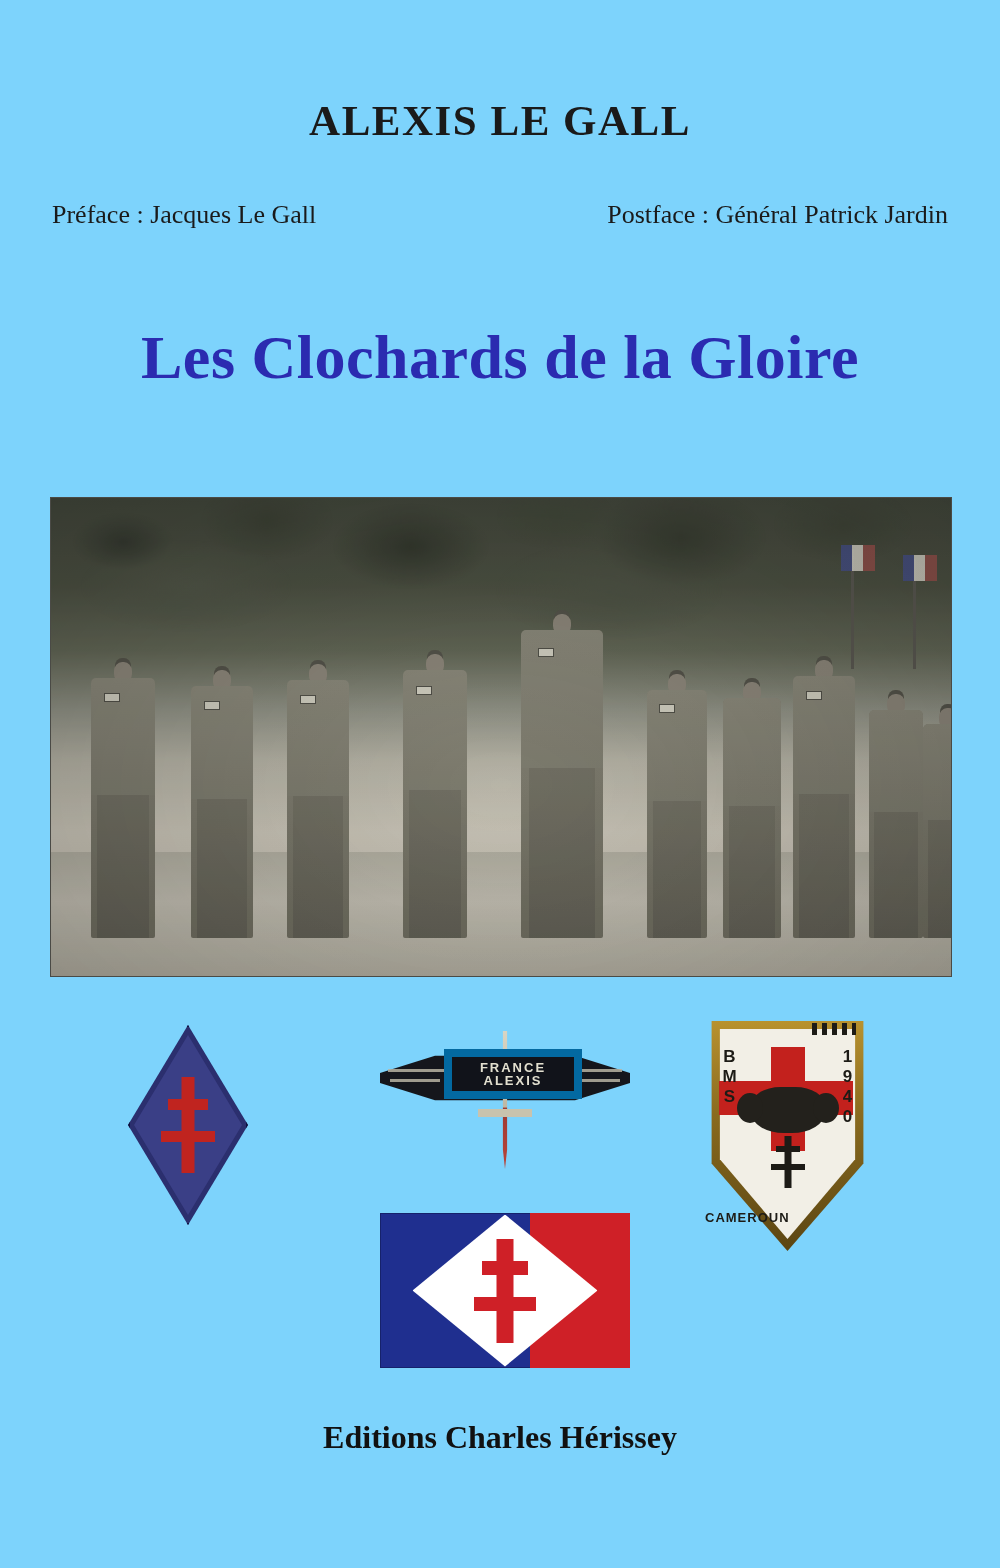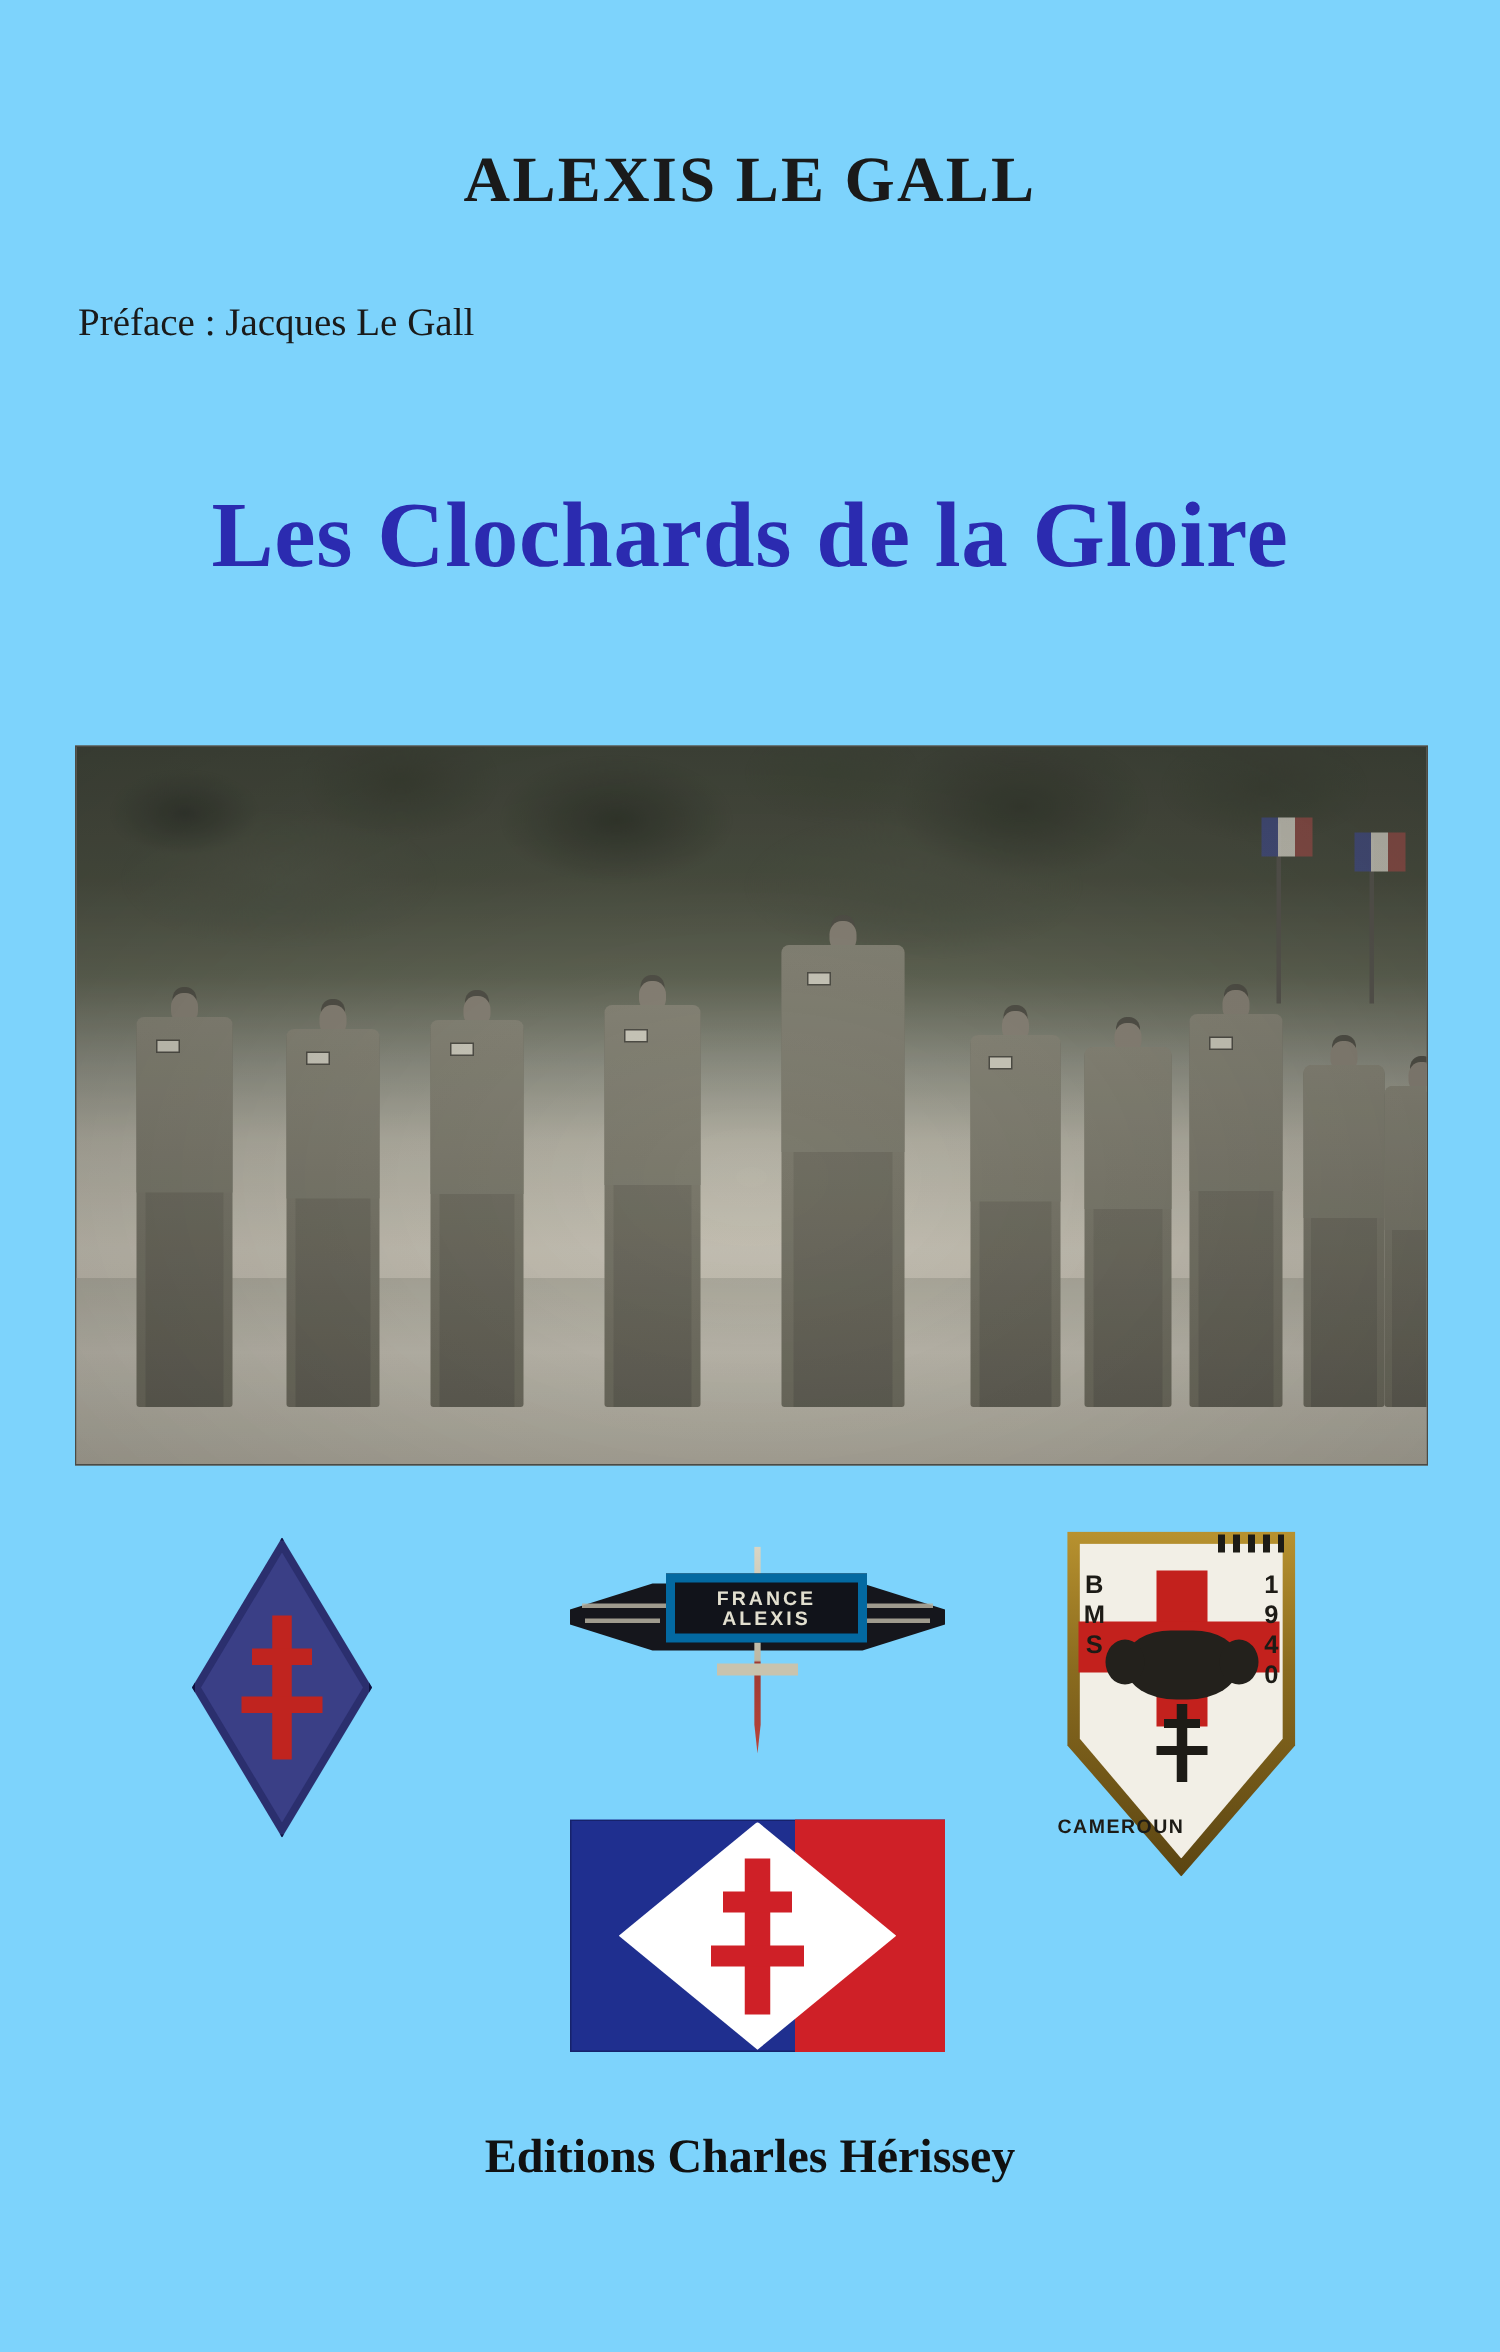--- a/index.html
+++ b/index.html
@@ -444,6 +444,7 @@
 
   <div class="credits">
     <div class="credit-left">Préface : Jacques Le Gall</div>
+    <div class="credit-right">Postface : Général Patrick Jardin</div>
   </div>
 
   <div class="title">Les Clochards de la Gloire</div>

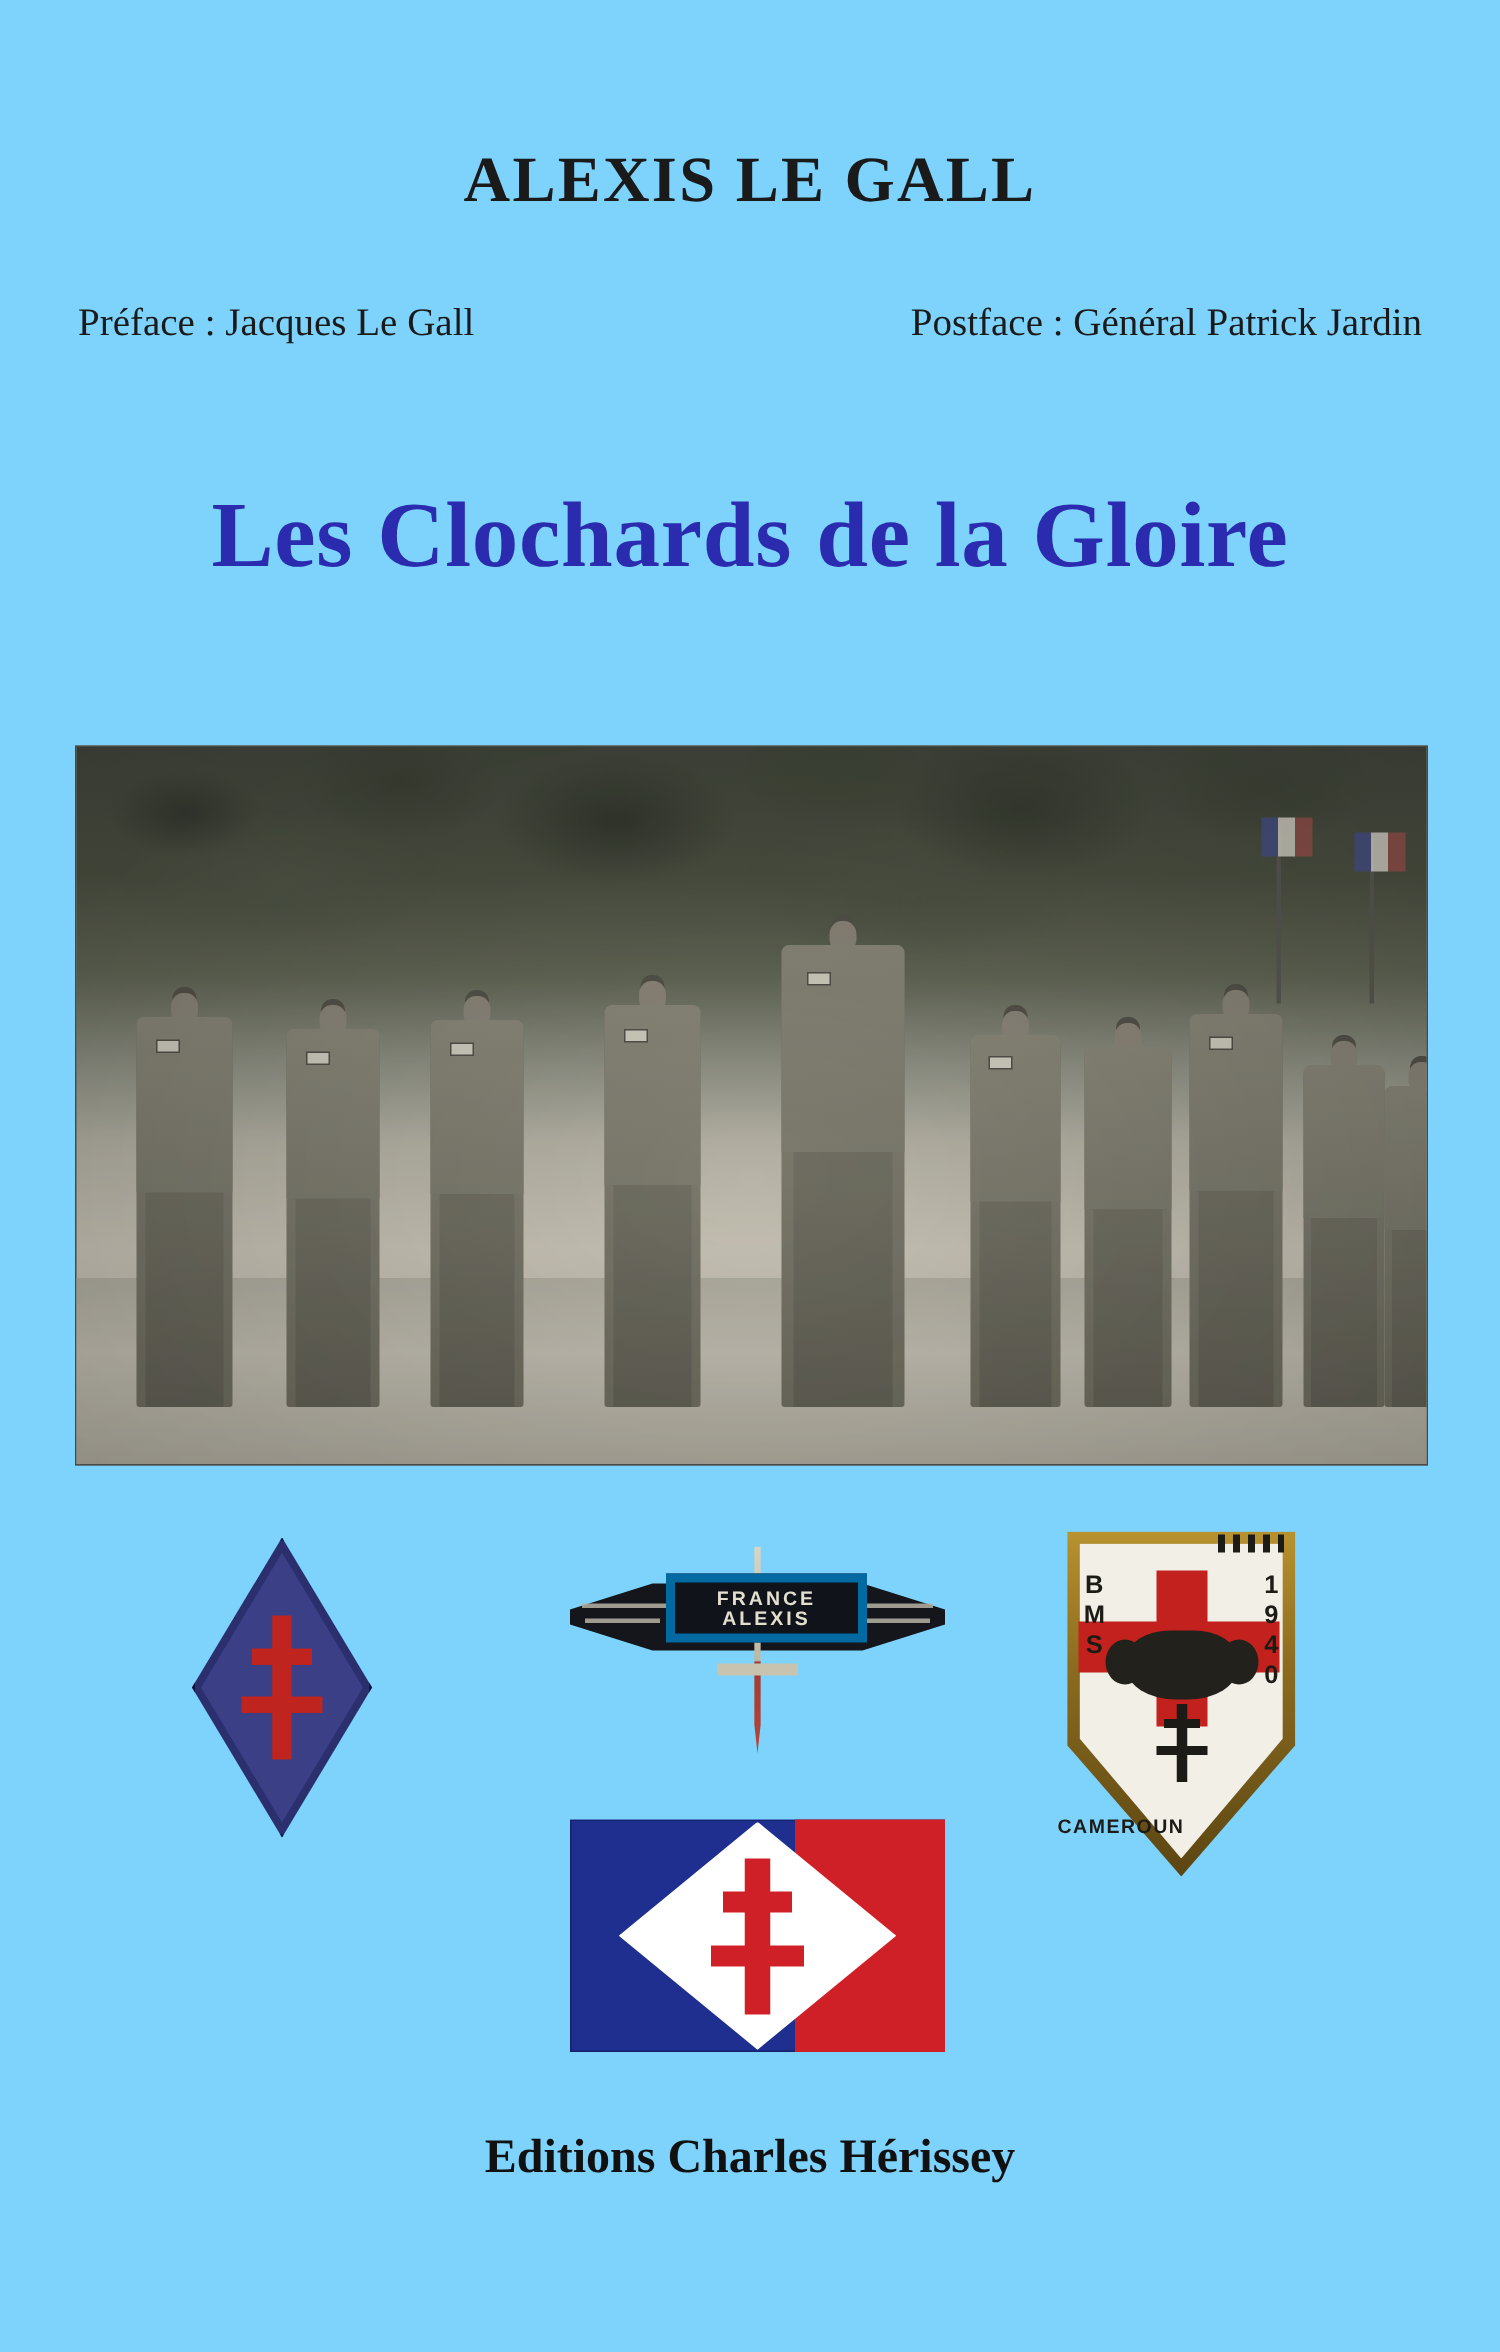--- a/index.html
+++ b/index.html
@@ -248,7 +248,7 @@
     width: 122px;
     height: 34px;
     background: #11131a;
-    border: 6px solid #0369a1;
+    border: 8px solid #0369a1;
   }
   .badge-wing .plate-text {
     position: absolute;

